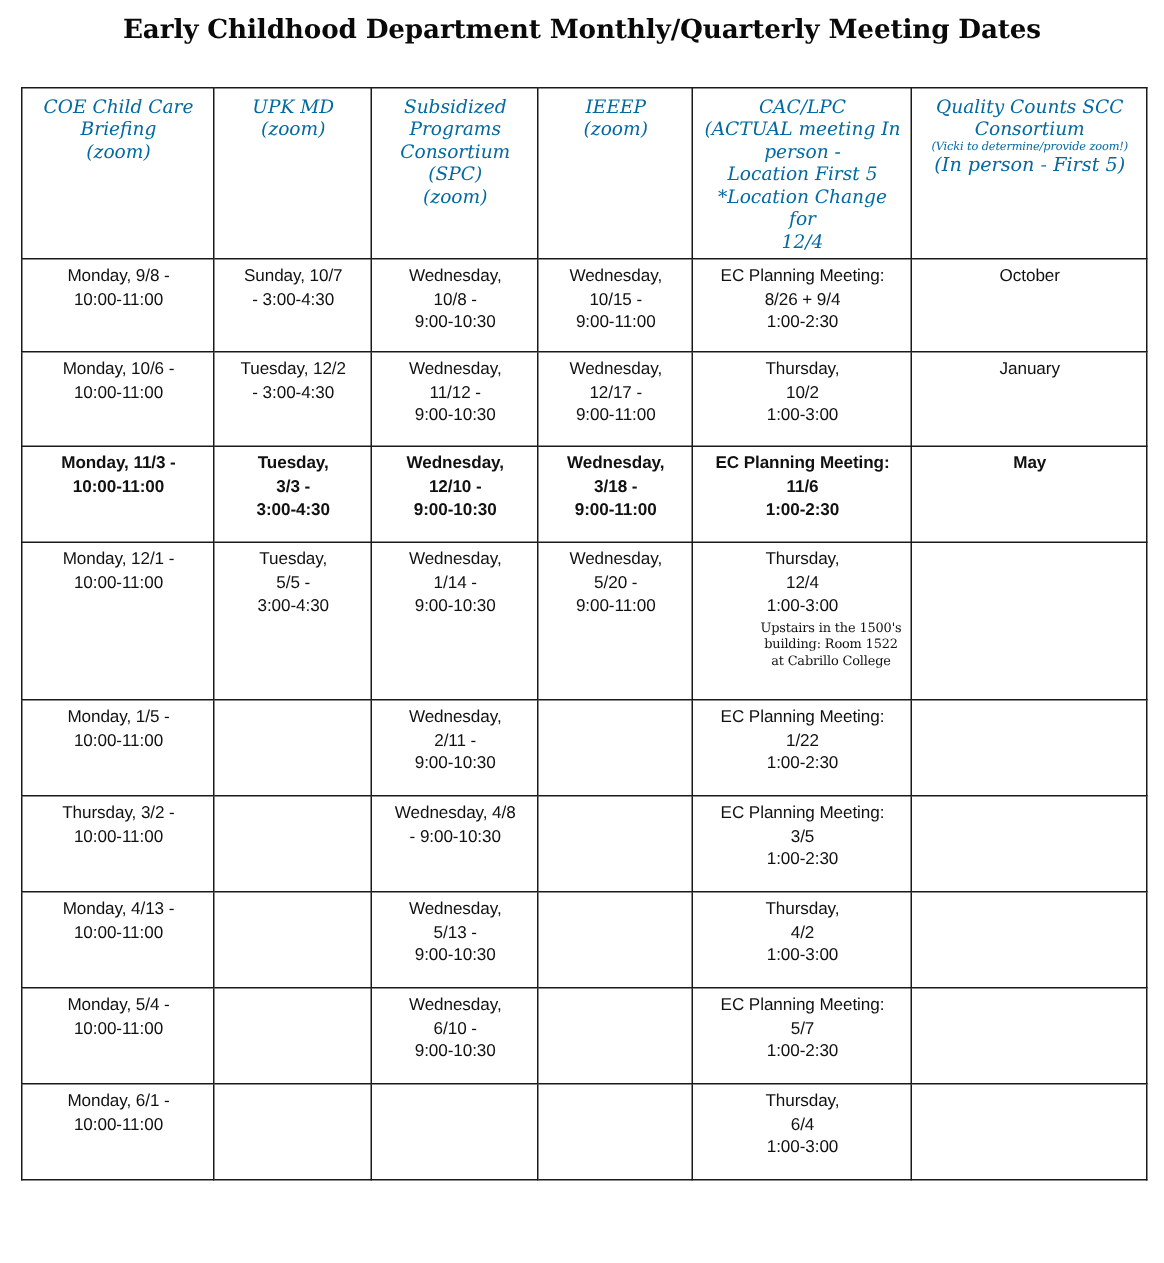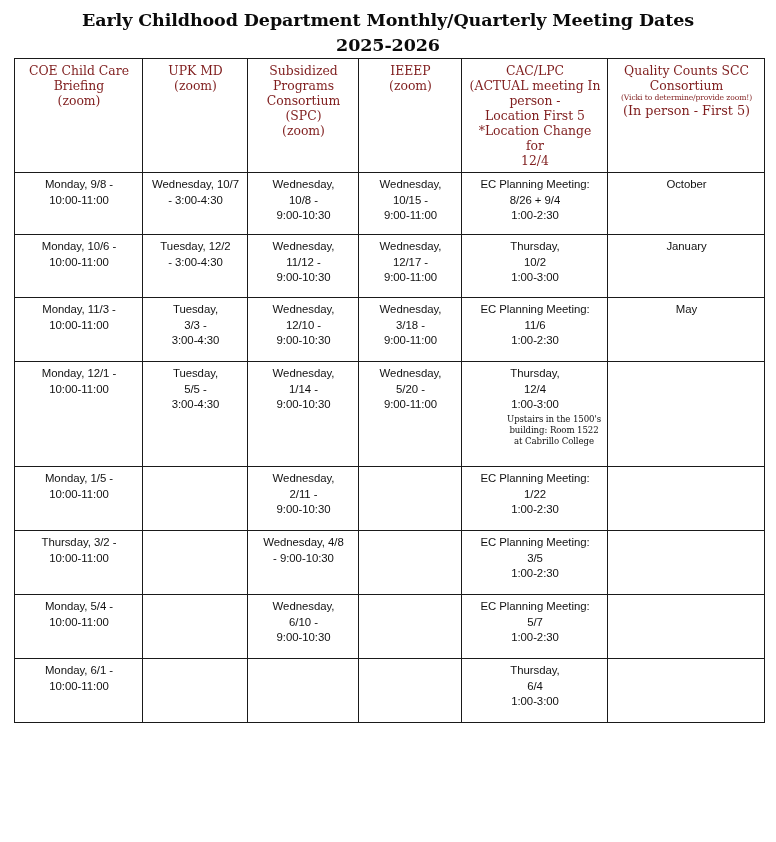--- a/index.html
+++ b/index.html
@@ -118,7 +118,6 @@
 
   <div class="doc-title">
     <span>Early Childhood Department Monthly/Quarterly Meeting Dates</span>
-    <span class="line2">2025-2026</span>
   </div>
 
   <div class="table-wrap">

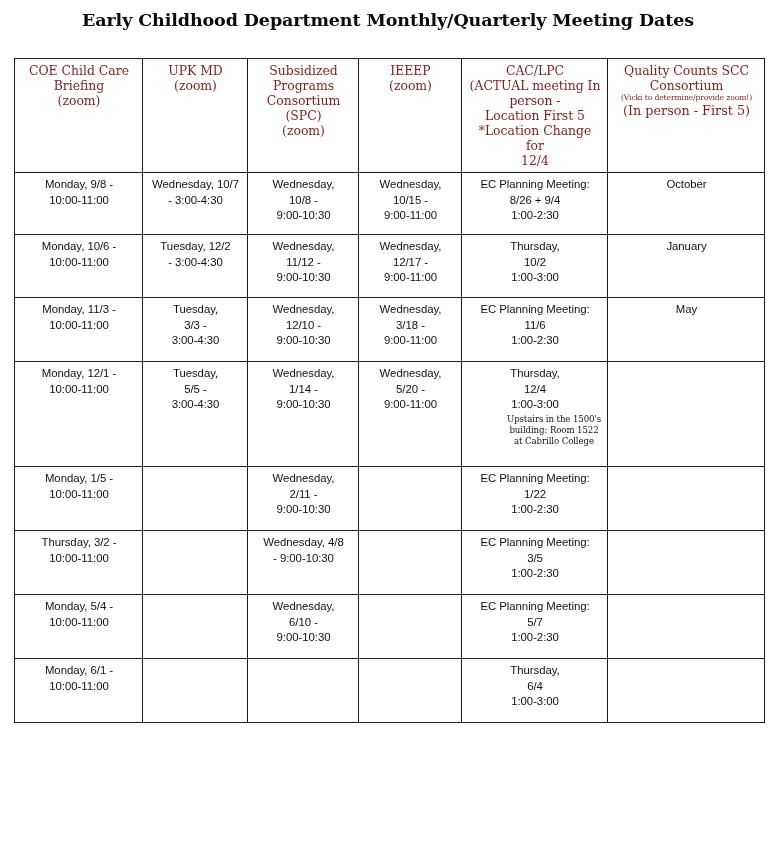--- a/index.html
+++ b/index.html
@@ -67,7 +67,8 @@
     text-align: center;
     vertical-align: top;
     padding-top: 7px;
-    color: #7f1d1d;
+    color: #0369a1;
+    font-style: italic;
   }
   thead th .hline { display: block; }
   thead th .tiny {

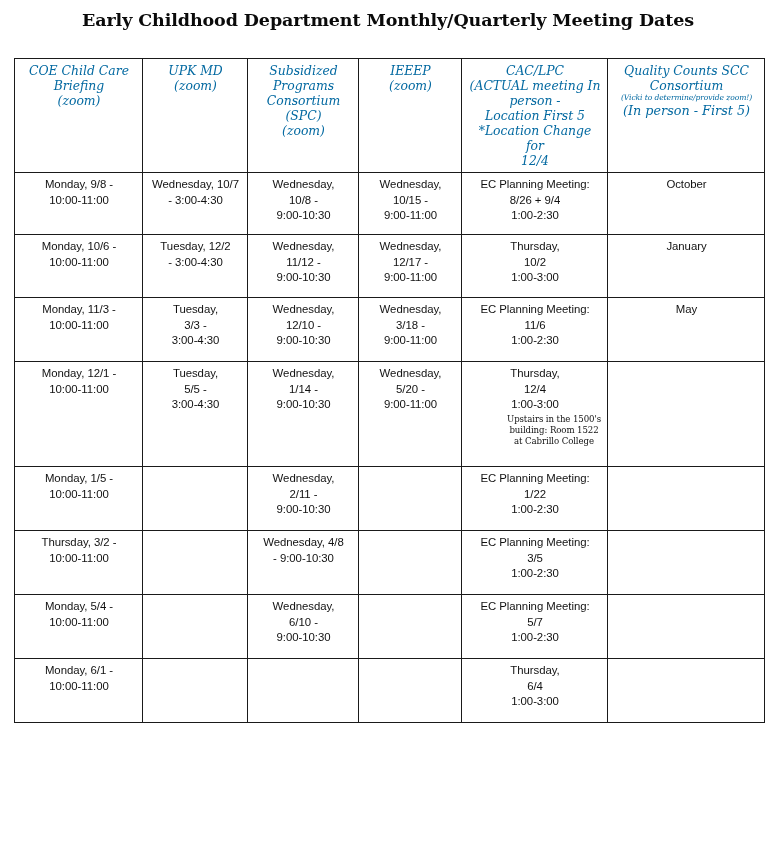--- a/index.html
+++ b/index.html
@@ -176,7 +176,7 @@
               <span class="cline">10:00-11:00</span>
             </td>
             <td>
-              <span class="cline">Wednesday, 10/7</span>
+              <span class="cline">Sunday, 10/7</span>
               <span class="cline">- 3:00-4:30</span>
             </td>
             <td>

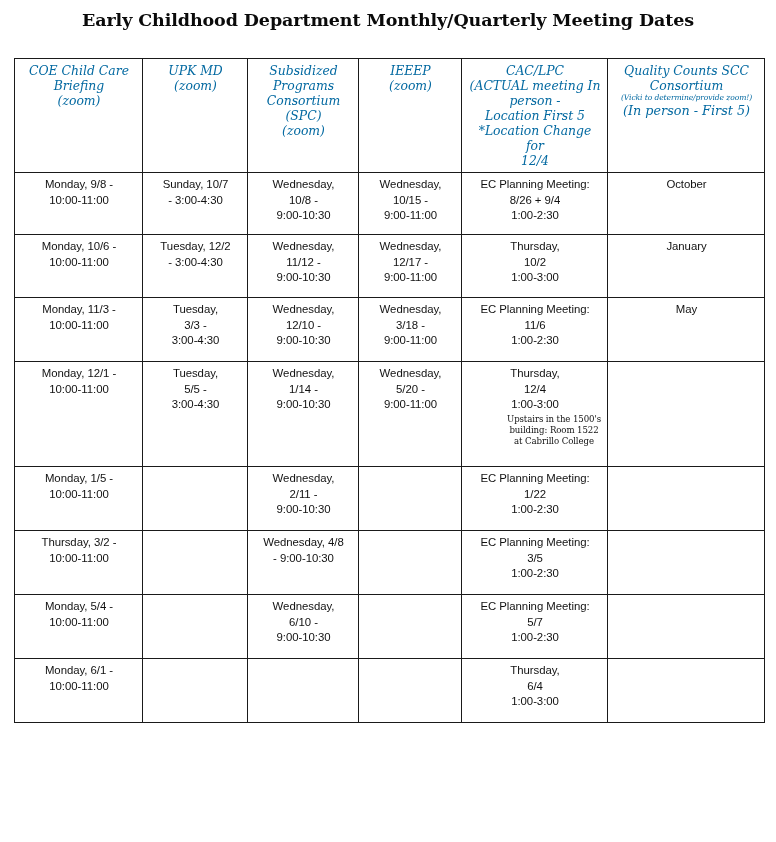--- a/index.html
+++ b/index.html
@@ -103,7 +103,7 @@
   }
   tbody tr.r0 td { height: 62px; }
   tbody tr.r1 td { height: 63px; }
-  tbody tr.r2 td { height: 64px; }
+  tbody tr.r2 td { height: 64px; font-weight: bold; }
   tbody tr.r3 td { height: 105px; }
   tbody tr.r4 td { height: 64px; }
   tbody tr.r5 td { height: 64px; }

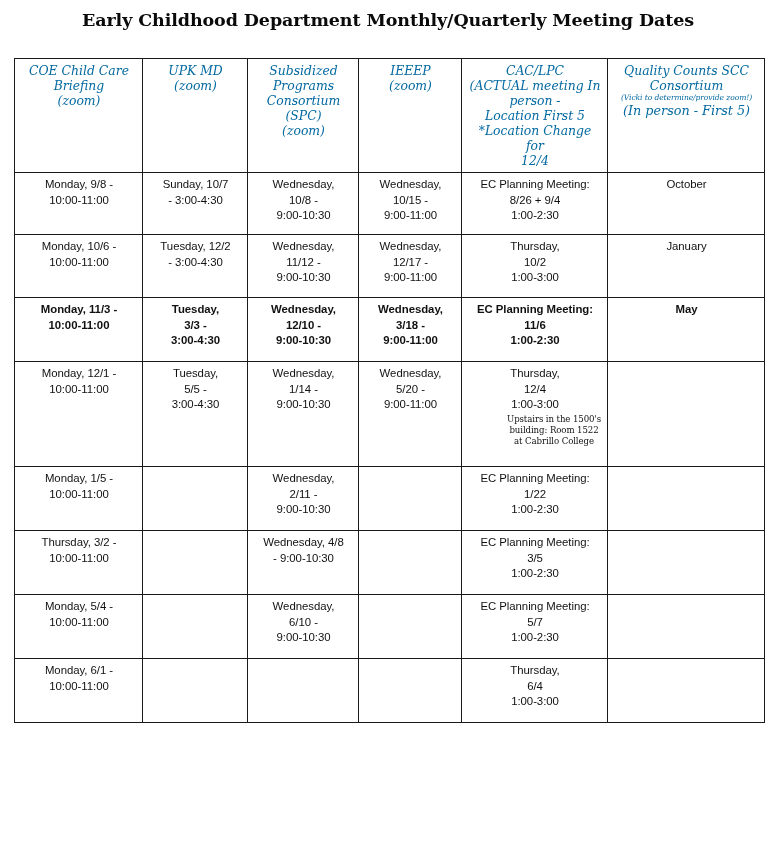--- a/index.html
+++ b/index.html
@@ -320,6 +320,25 @@
             </td>
             <td></td>
           </tr>
+          <tr class="r7">
+            <td>
+              <span class="cline">Monday, 4/13 -</span>
+              <span class="cline">10:00-11:00</span>
+            </td>
+            <td></td>
+            <td>
+              <span class="cline">Wednesday,</span>
+              <span class="cline">5/13 -</span>
+              <span class="cline">9:00-10:30</span>
+            </td>
+            <td></td>
+            <td>
+              <span class="cline">Thursday,</span>
+              <span class="cline">4/2</span>
+              <span class="cline">1:00-3:00</span>
+            </td>
+            <td></td>
+          </tr>
           <tr class="r8">
             <td>
               <span class="cline">Monday, 5/4 -</span>

